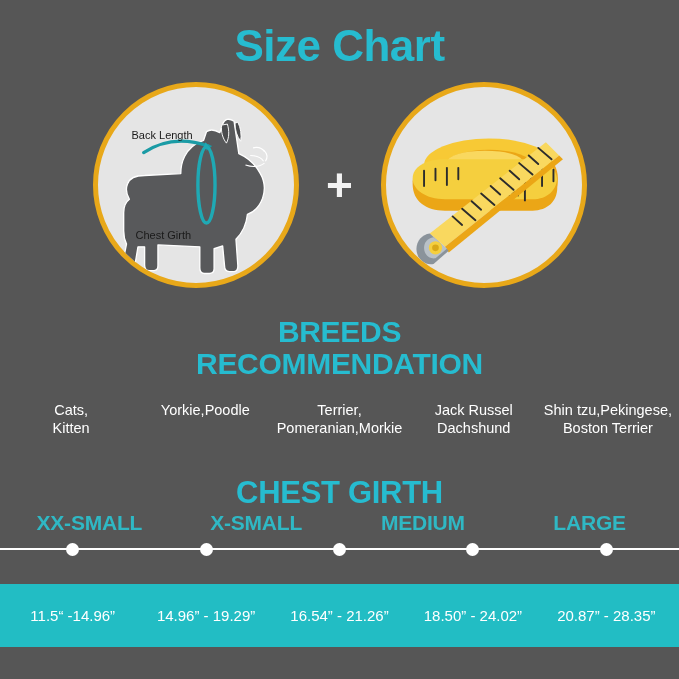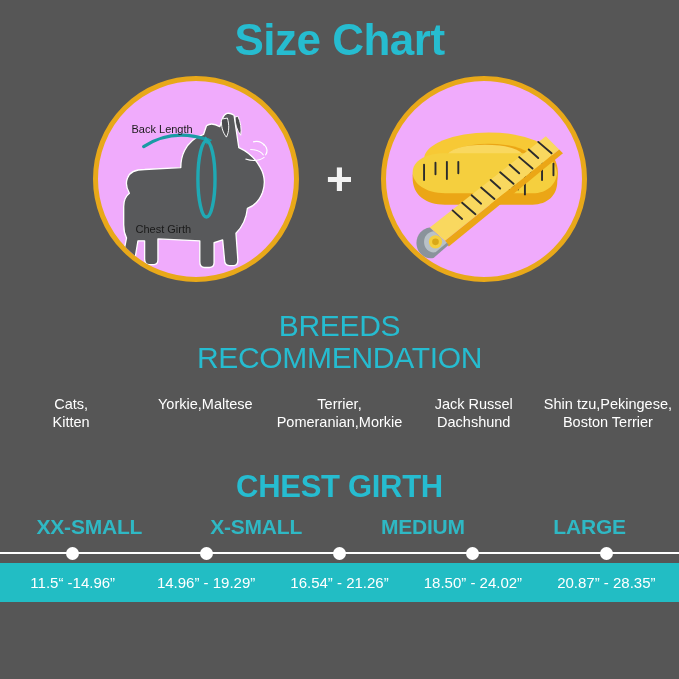--- a/index.html
+++ b/index.html
@@ -22,7 +22,7 @@
     font-size: 44px;
     font-weight: bold;
     letter-spacing: -0.5px;
-    padding-top: 18px;
+    padding-top: 24px;
     line-height: 1;
   }
 

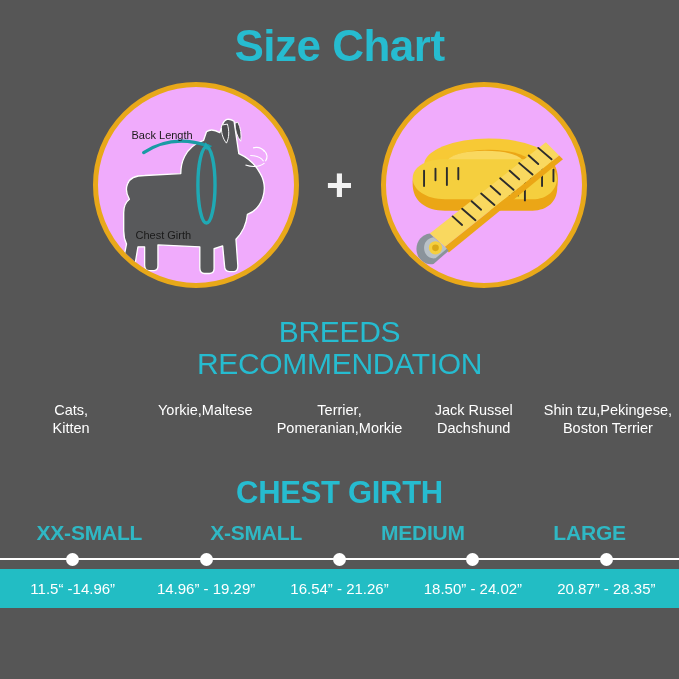--- a/index.html
+++ b/index.html
@@ -38,7 +38,7 @@
     width: 206px;
     height: 206px;
     border-radius: 50%;
-    background: #f0abfc;
+    background: #e5e5e5;
     border: 5px solid #e8a819;
     box-sizing: border-box;
     position: relative;

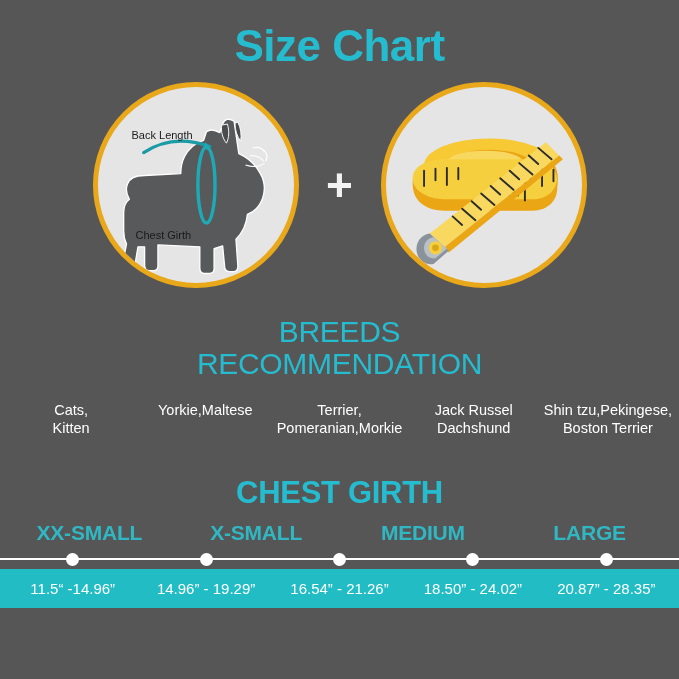--- a/index.html
+++ b/index.html
@@ -76,7 +76,7 @@
     text-align: center;
     color: #26bcd0;
     font-size: 30px;
-    font-weight: normal;
+    font-weight: bold;
     line-height: 1.08;
     margin-top: 28px;
     letter-spacing: -0.3px;

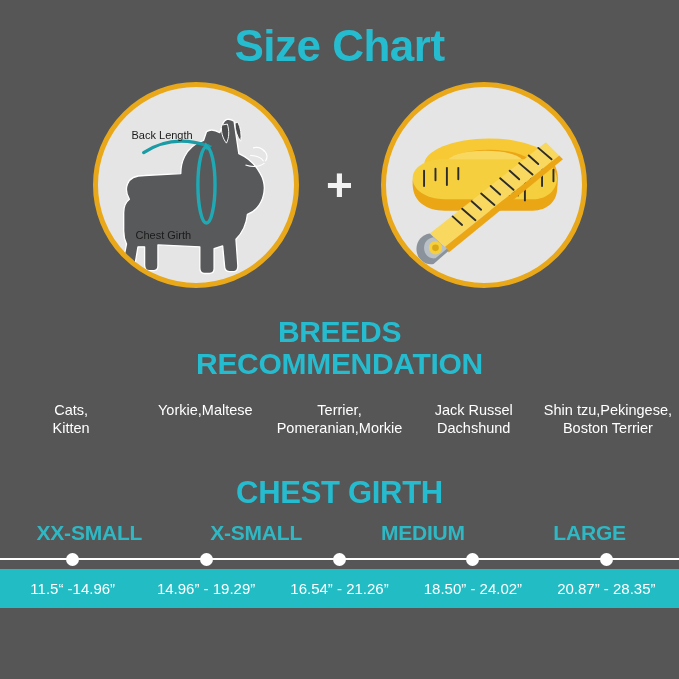--- a/index.html
+++ b/index.html
@@ -277,7 +277,7 @@
     <span>Kitten</span>
   </div>
   <div class="breed-cell">
-    <span>Yorkie,Maltese</span>
+    <span>Yorkie,Poodle</span>
   </div>
   <div class="breed-cell">
     <span>Terrier,</span>

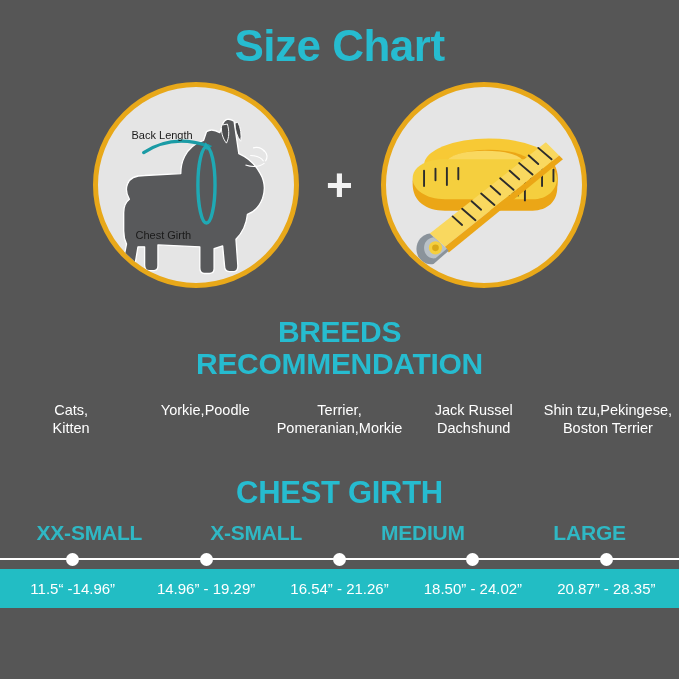--- a/index.html
+++ b/index.html
@@ -107,7 +107,6 @@
   }
   .sizes-row {
     display: flex;
-    margin-top: 10px;
     padding: 0 6px;
   }
   .size-label {

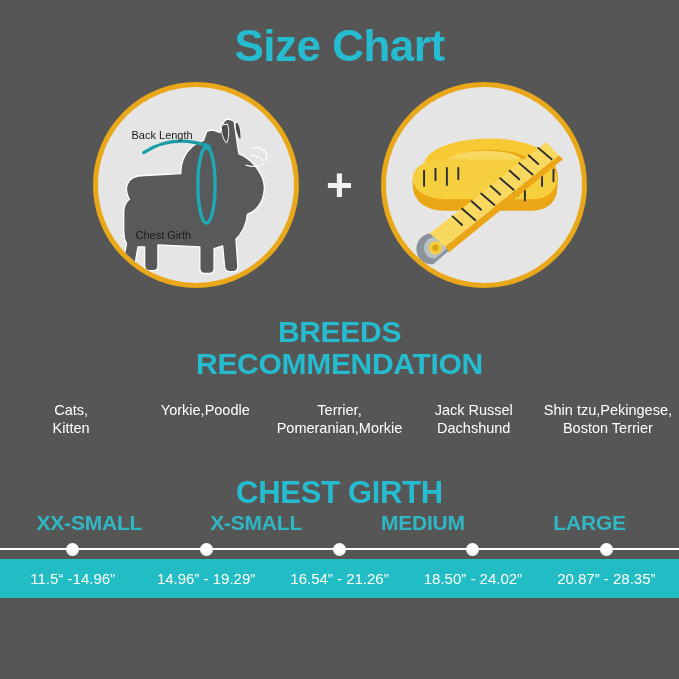--- a/index.html
+++ b/index.html
@@ -155,12 +155,12 @@
 
   
   .measure-band {
-    margin-top: 0;
+    margin-top: 25px;
     background: #22bdc4;
     height: 39px;
     display: flex;
     align-items: center;
-    padding: 0 6px;
+    padding: 12px 6px;
   }
   .measure-cell {
     flex: 1 1 0;

